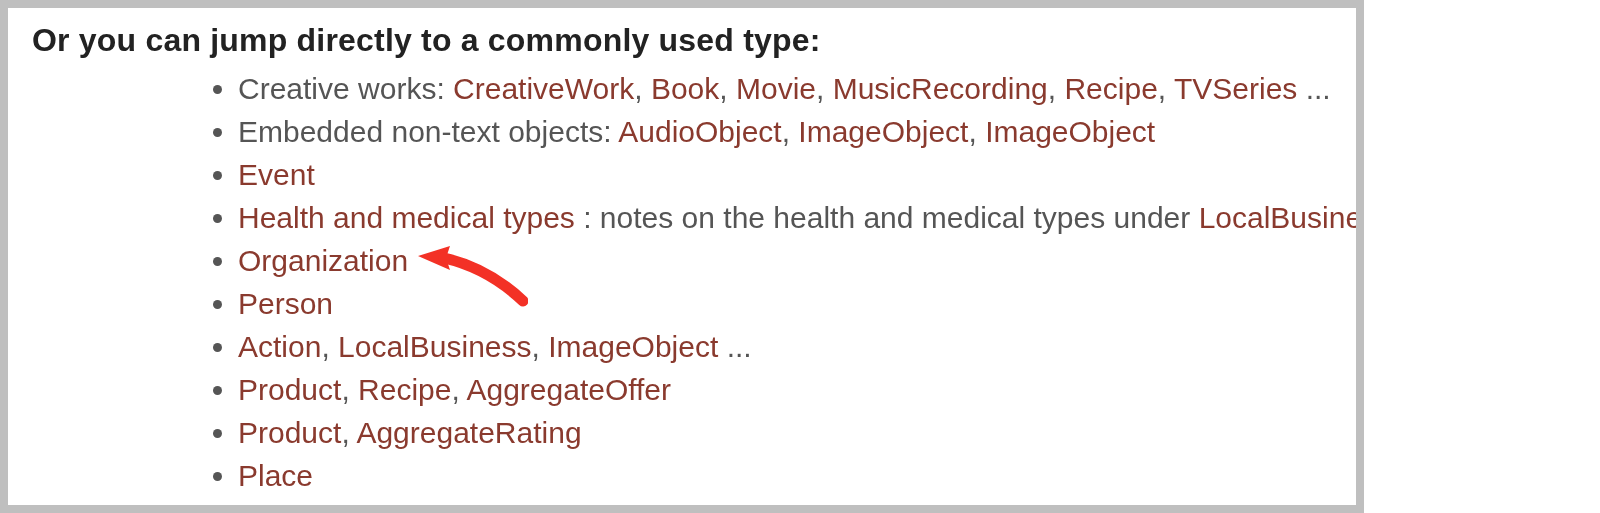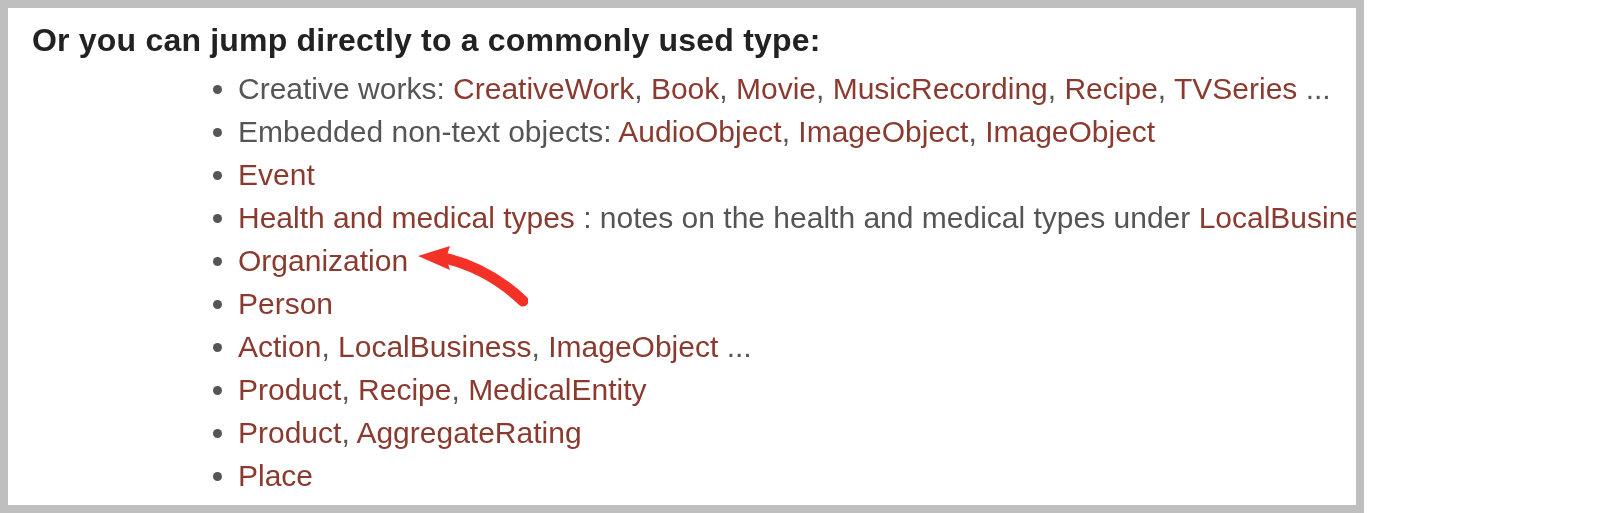--- a/index.html
+++ b/index.html
@@ -103,7 +103,7 @@
     <li>
       <span class="link">Product</span><span class="plain">, </span>
       <span class="link">Recipe</span><span class="plain">, </span>
-      <span class="link">MedicalEntity</span>
+      <span class="link">AggregateOffer</span>
     </li>
 
     <li>

